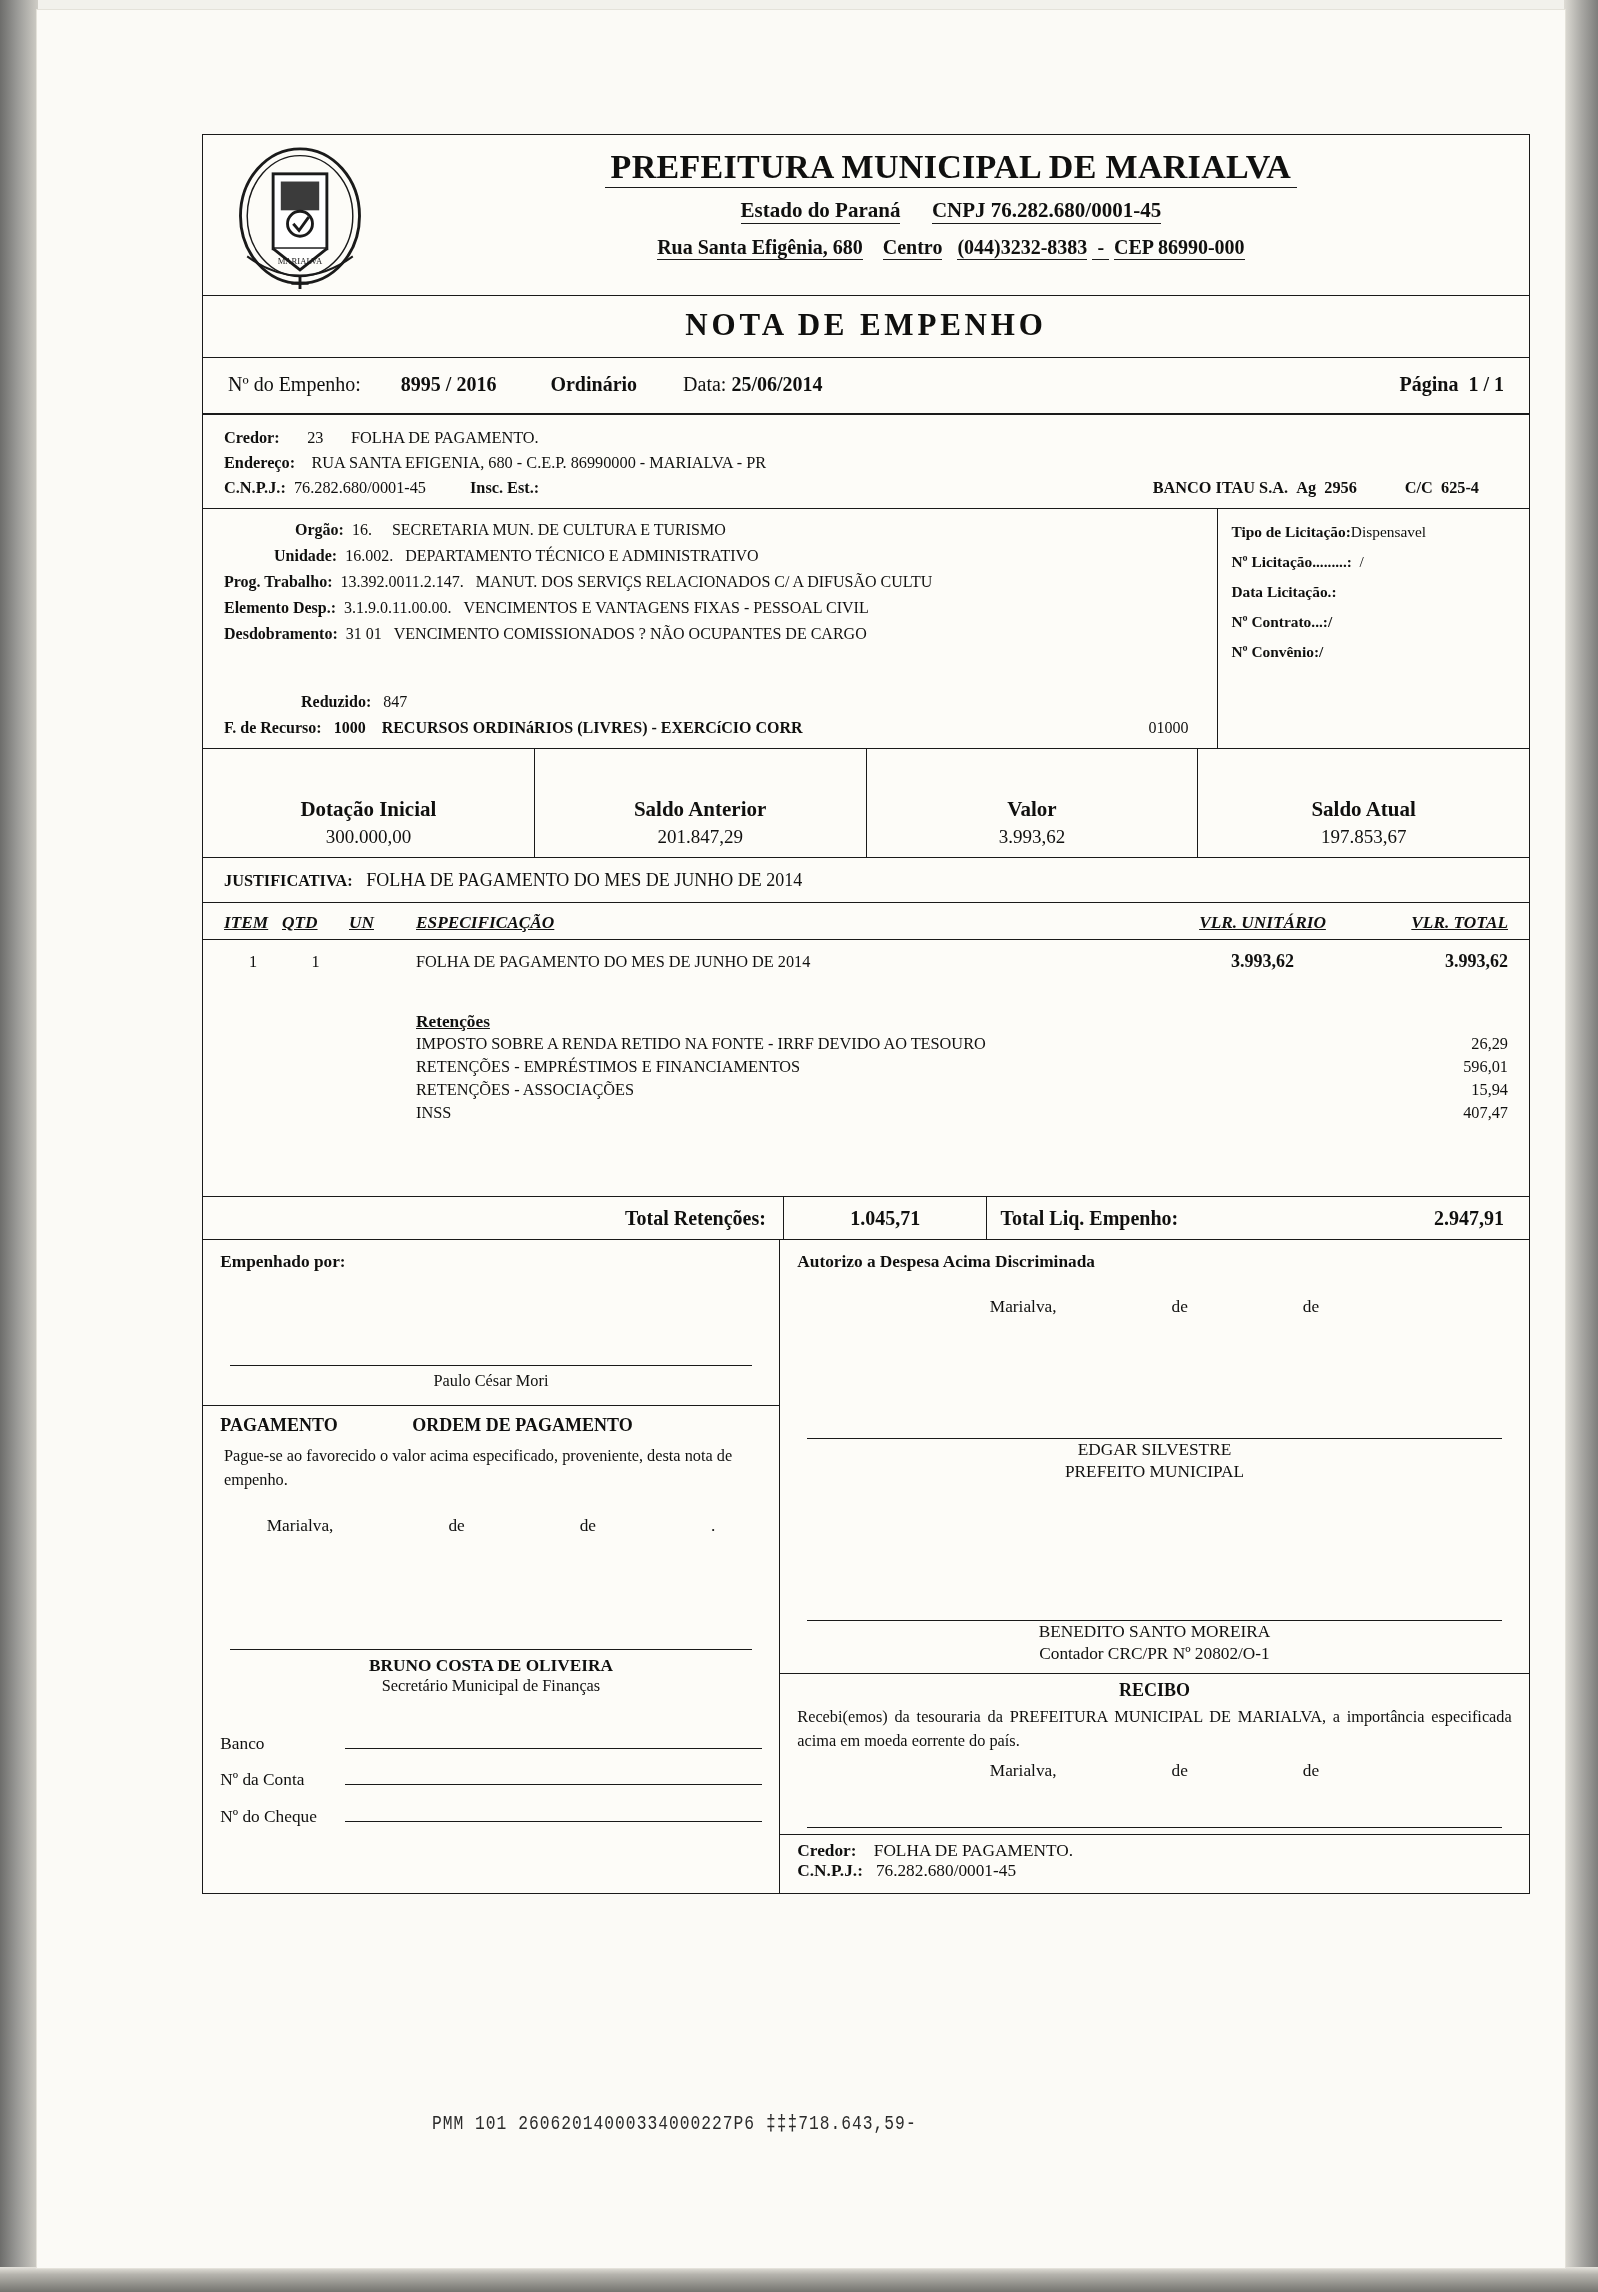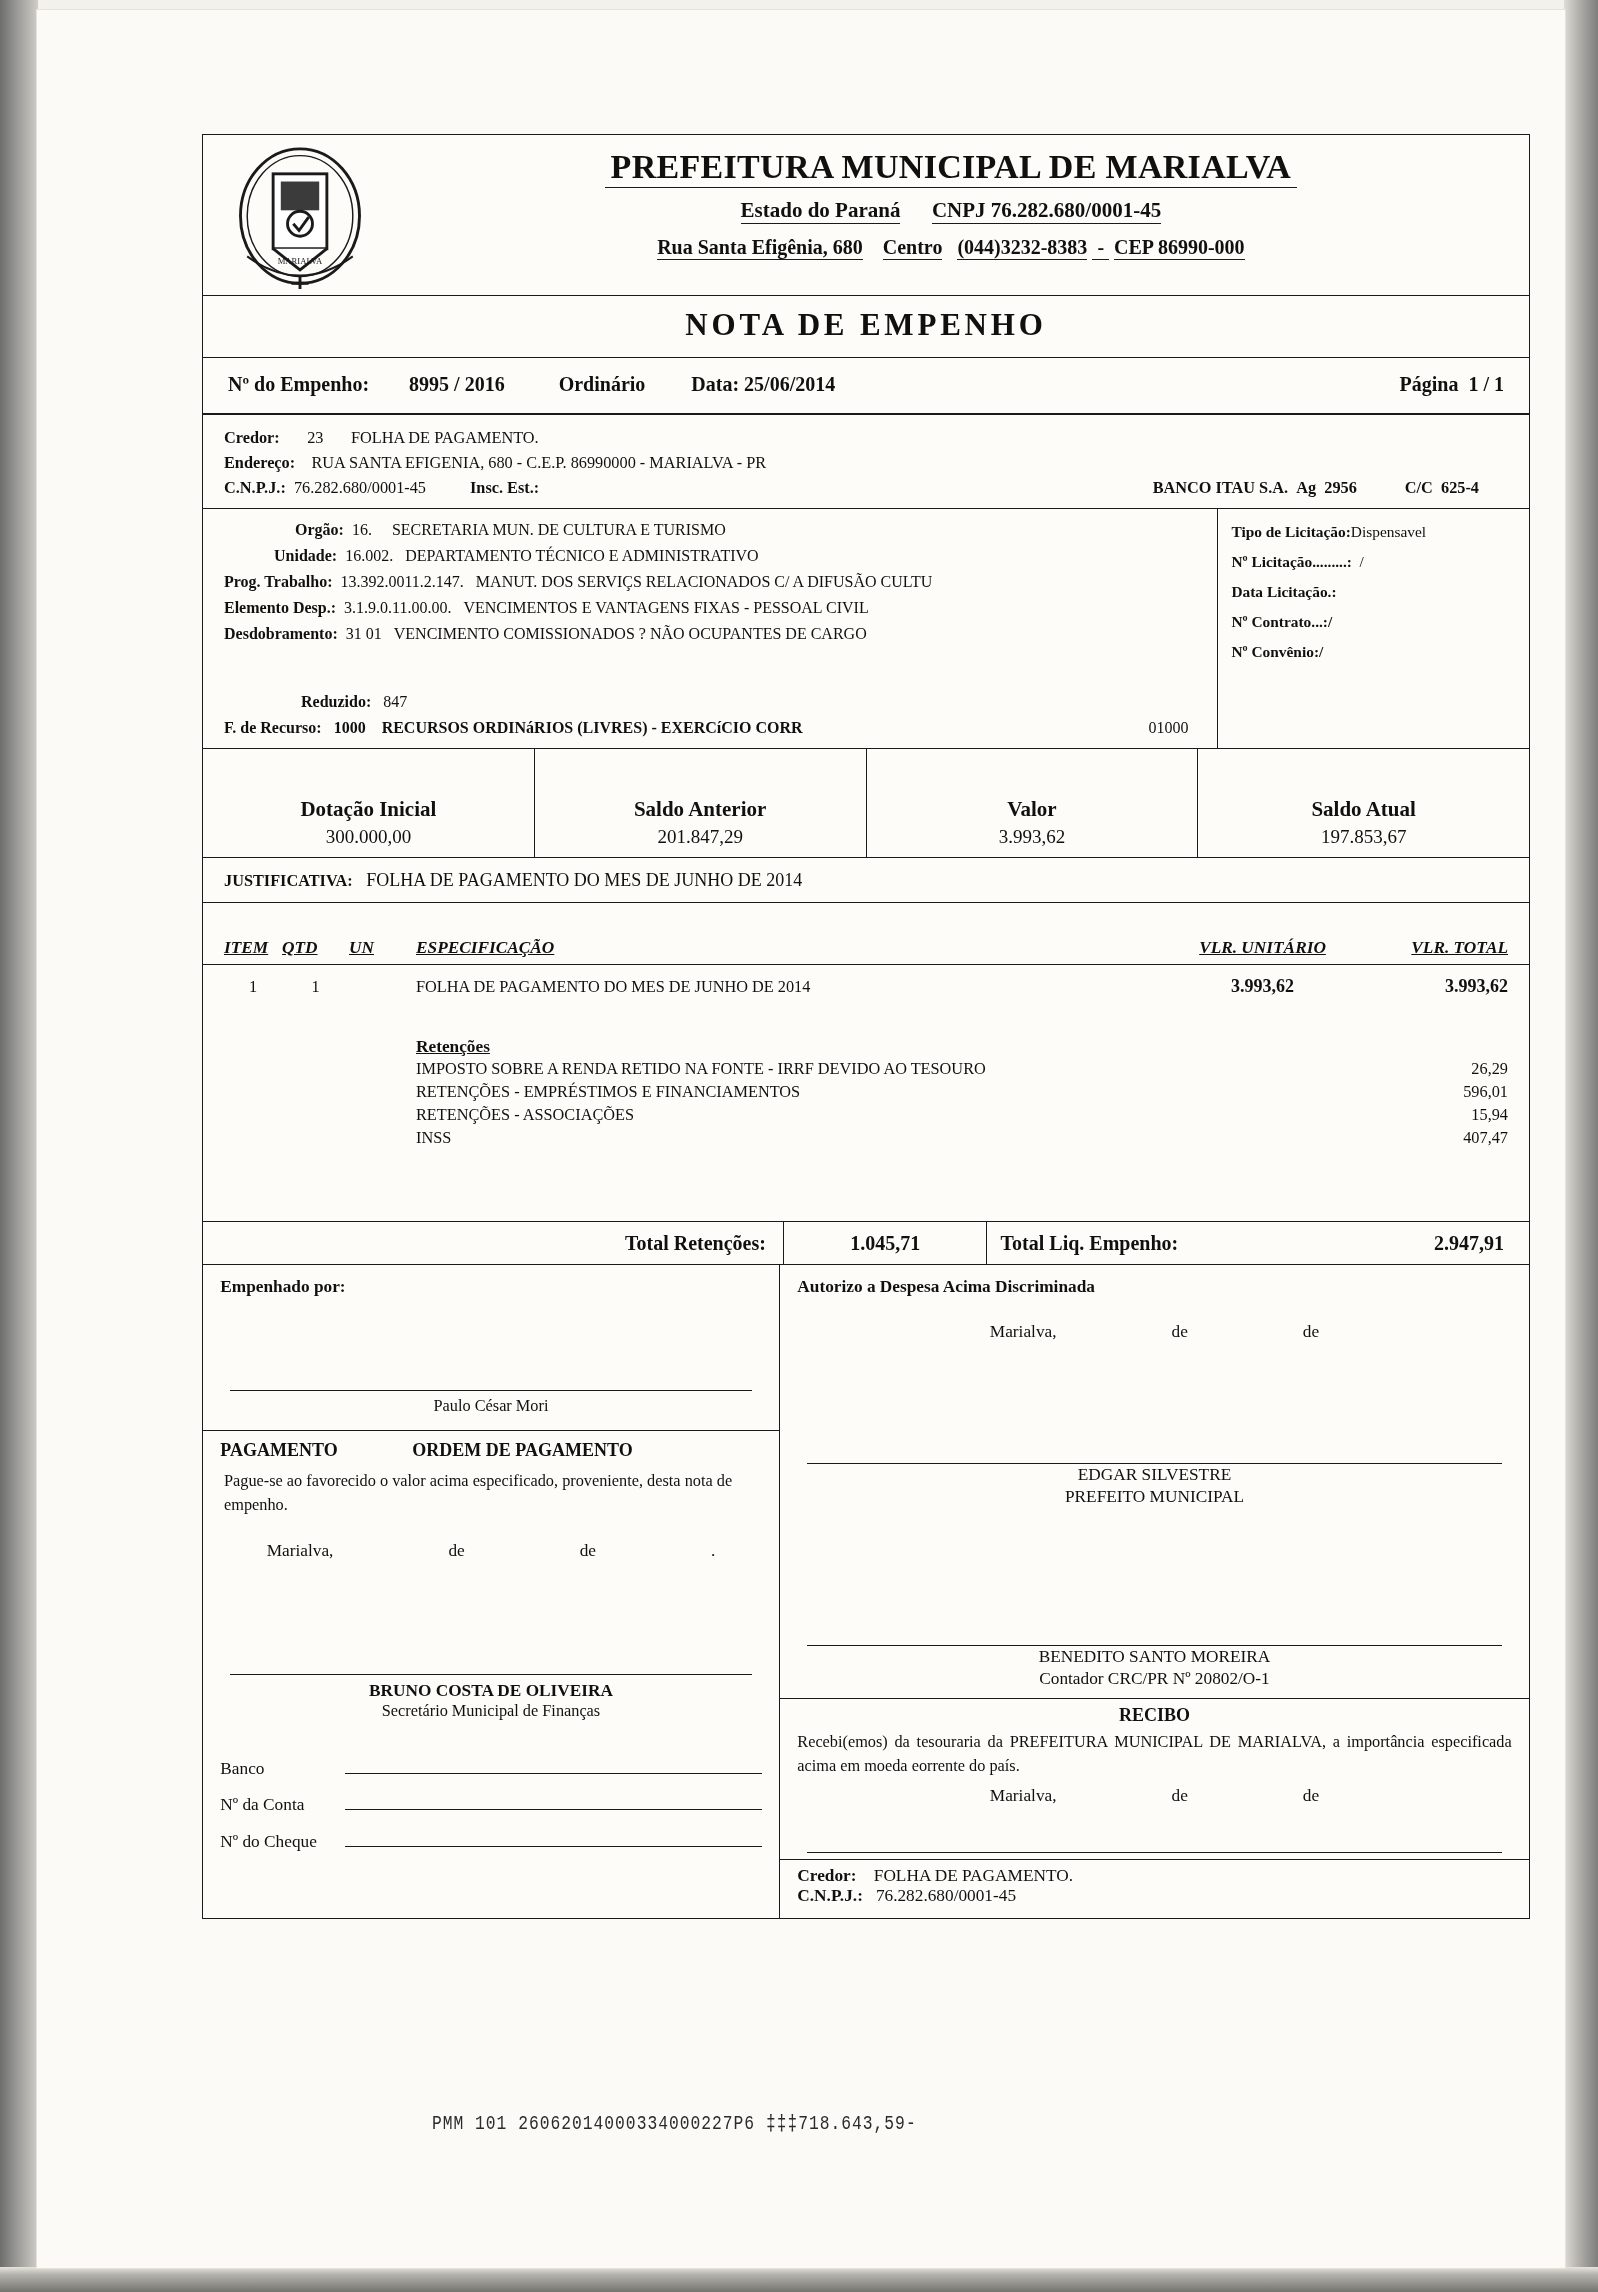--- a/index.html
+++ b/index.html
@@ -117,7 +117,7 @@
     font-size: 20px;
     font-weight: bold;
   }
-  .empenho-line .lbl { font-weight: bold; }
+  .empenho-line .lbl { font-weight: normal; }
   .empenho-line .v { font-weight: bold; }
   .empenho-line .sp1 { width: 40px; }
   .empenho-line .sp2 { width: 54px; }

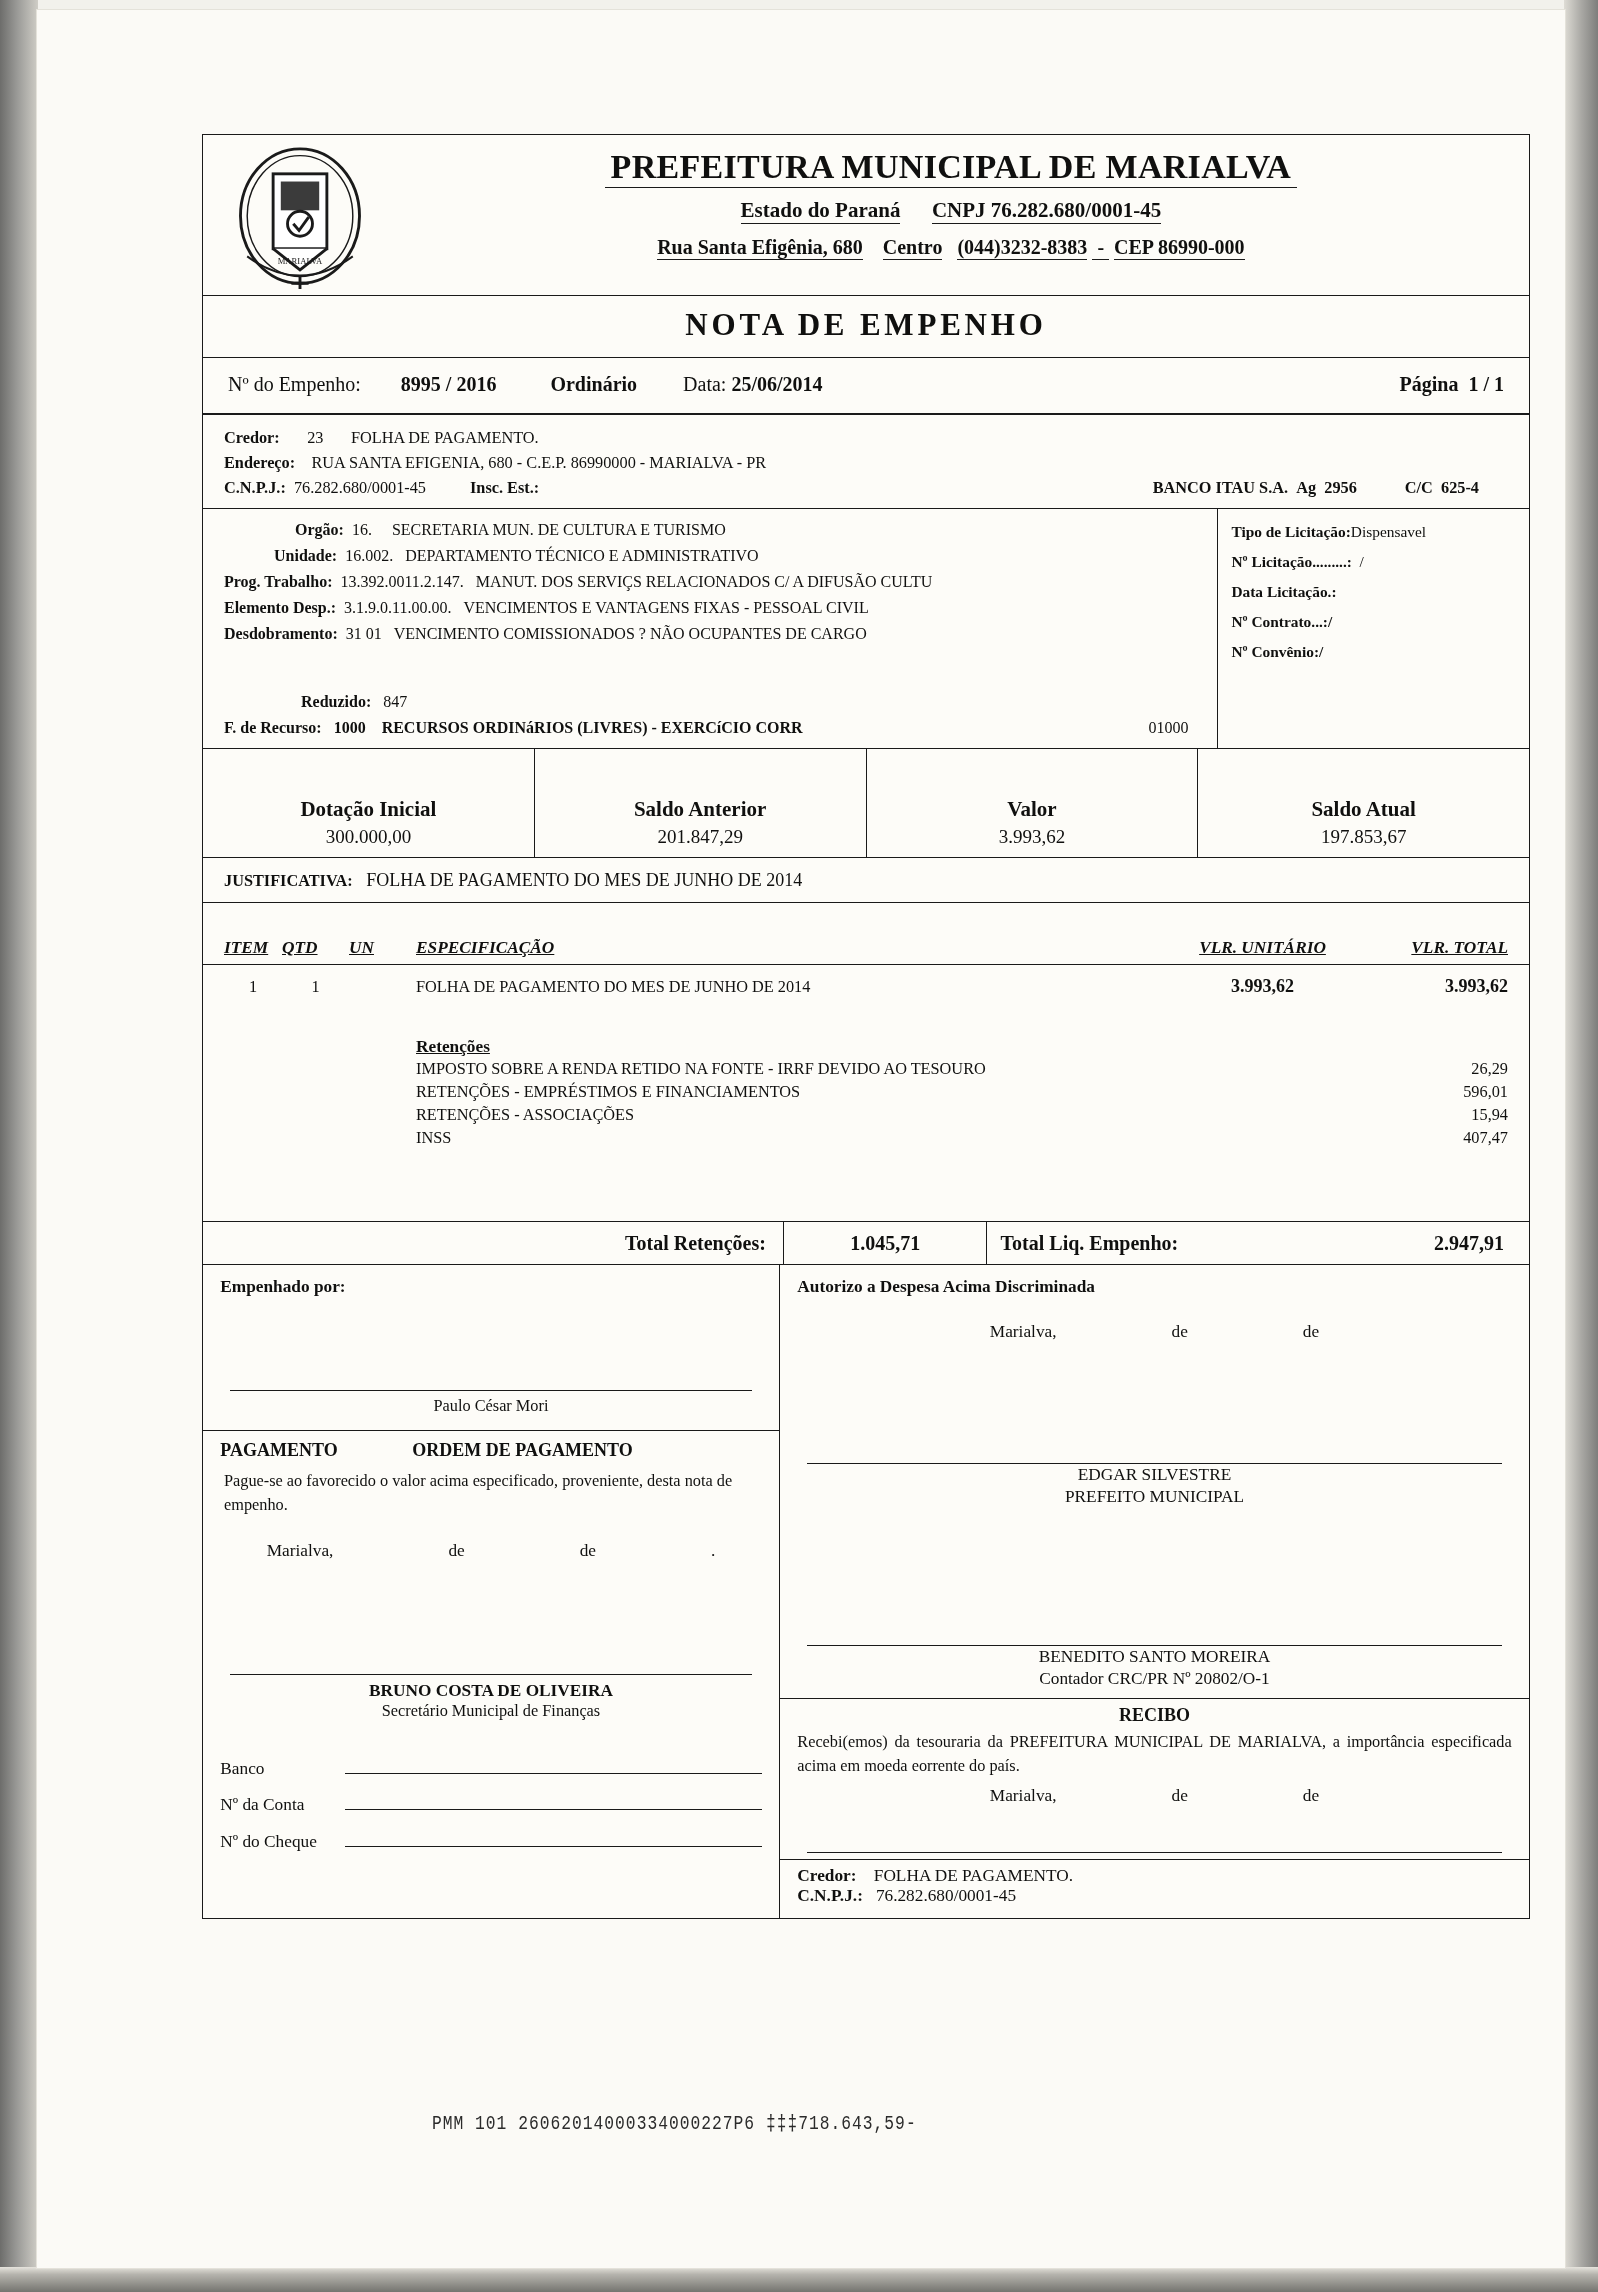--- a/index.html
+++ b/index.html
@@ -183,7 +183,7 @@
   .item-head .c-item { width: 58px; text-decoration: underline; }
   .item-head .c-qtd { width: 67px; text-decoration: underline; }
   .item-head .c-un { width: 67px; text-decoration: underline; }
-  .item-head .c-esp { flex: 1; text-decoration: underline; margin-top: 25px; }
+  .item-head .c-esp { flex: 1; text-decoration: underline; }
   .item-head .c-vu { width: 183px; text-align: center; text-decoration: underline; }
   .item-head .c-vt { width: 154px; text-align: right; text-decoration: underline; }
 

